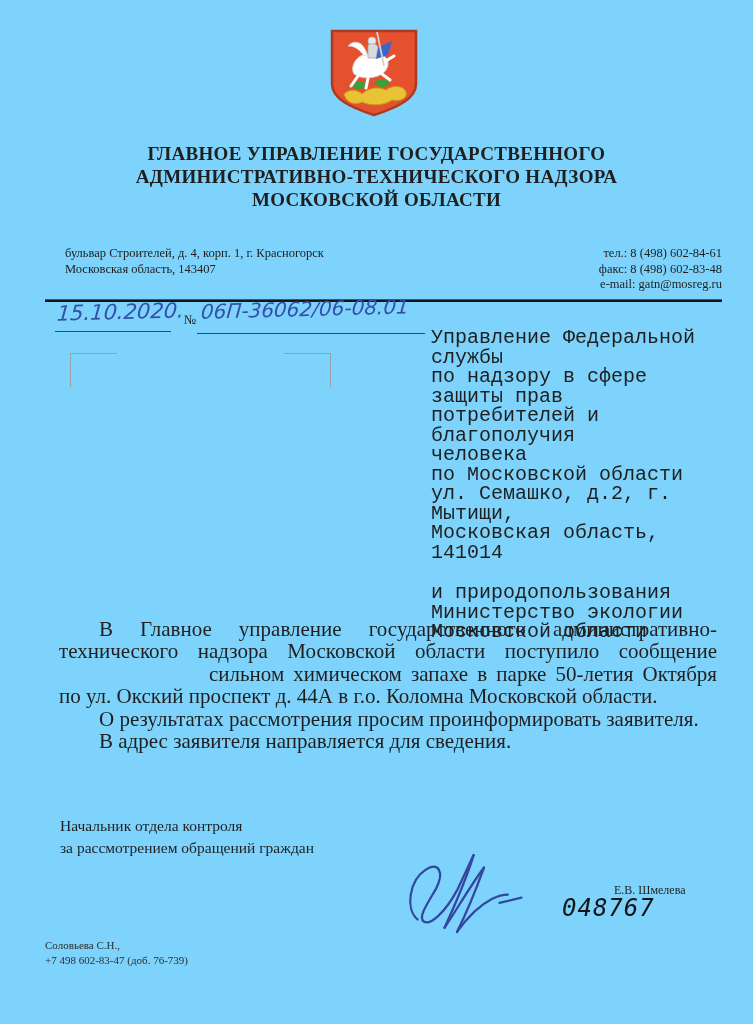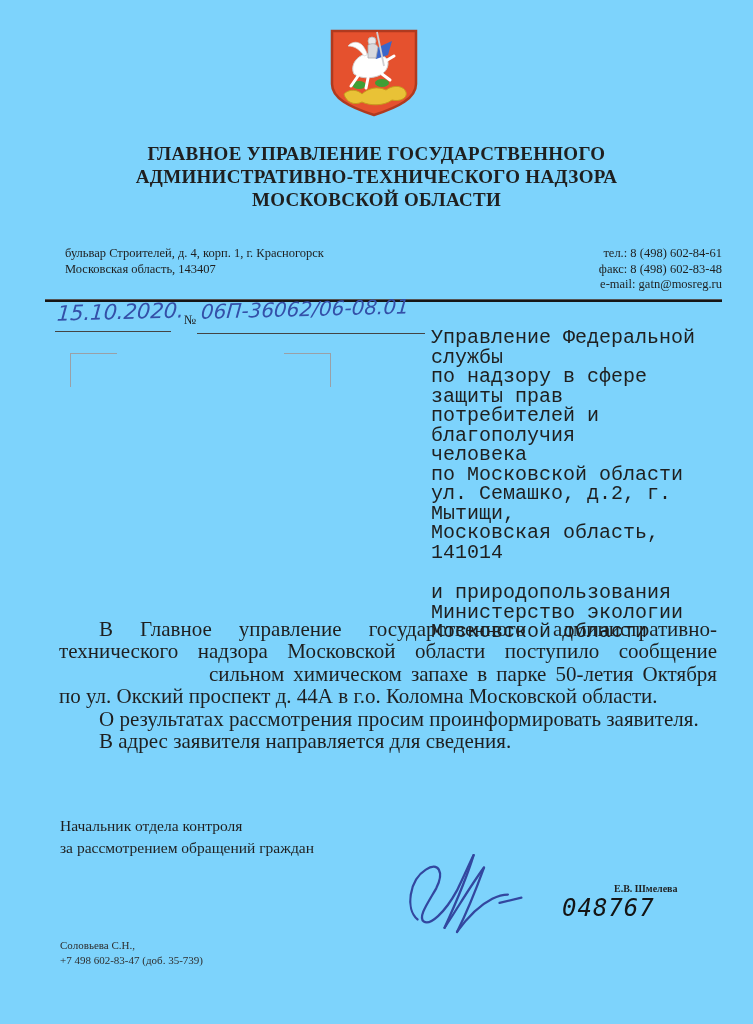--- a/index.html
+++ b/index.html
@@ -50,7 +50,7 @@
   
   .sig-position{position:absolute;top:815px;left:60px;font-size:15.5px;line-height:22px;}
   .sig-svg{position:absolute;top:848px;left:403px;width:135px;height:90px;}
-  .sig-name{position:absolute;top:883px;left:614px;font-size:10px;font-weight:bold;}
+  .sig-name{position:absolute;top:883px;left:614px;font-size:12px;}
   .stamp-number{position:absolute;top:894px;left:562px;
     font-family:"DejaVu Sans Mono",monospace;font-size:24px;letter-spacing:1px;color:#141414;font-style:italic;}
   

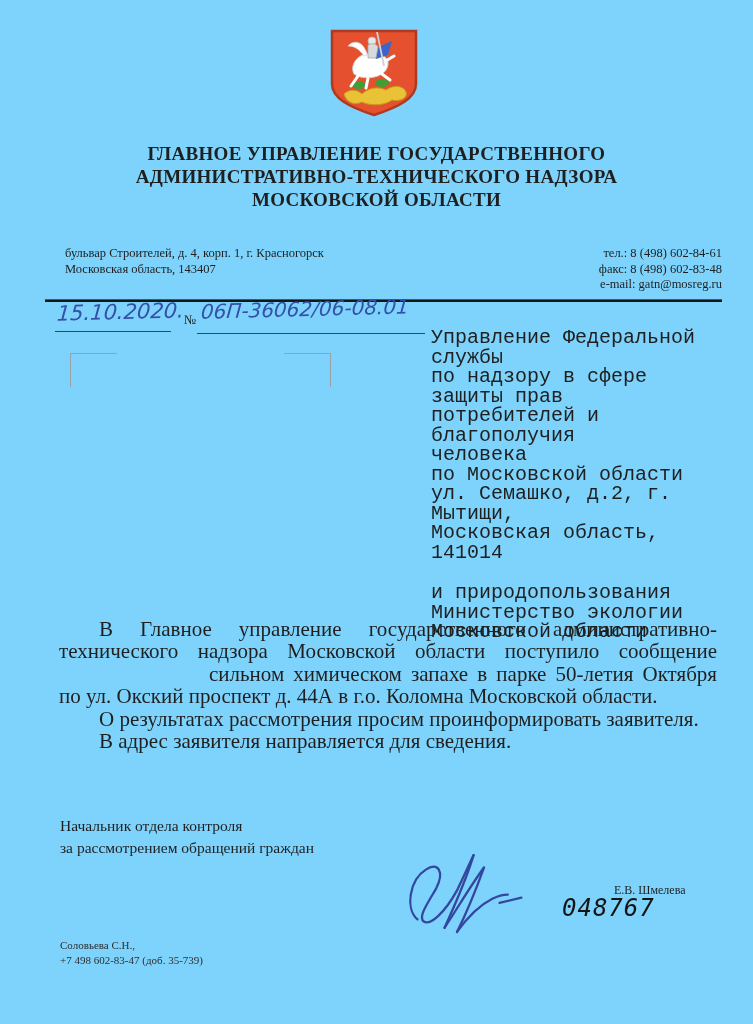--- a/index.html
+++ b/index.html
@@ -54,7 +54,7 @@
   .stamp-number{position:absolute;top:894px;left:562px;
     font-family:"DejaVu Sans Mono",monospace;font-size:24px;letter-spacing:1px;color:#141414;font-style:italic;}
   
-  .footer{position:absolute;top:938px;left:60px;font-size:11px;line-height:15px;color:#2e2e2e;}
+  .footer{position:absolute;top:938px;left:45px;font-size:11px;line-height:15px;color:#2e2e2e;}
 </style>
 </head>
 <body>

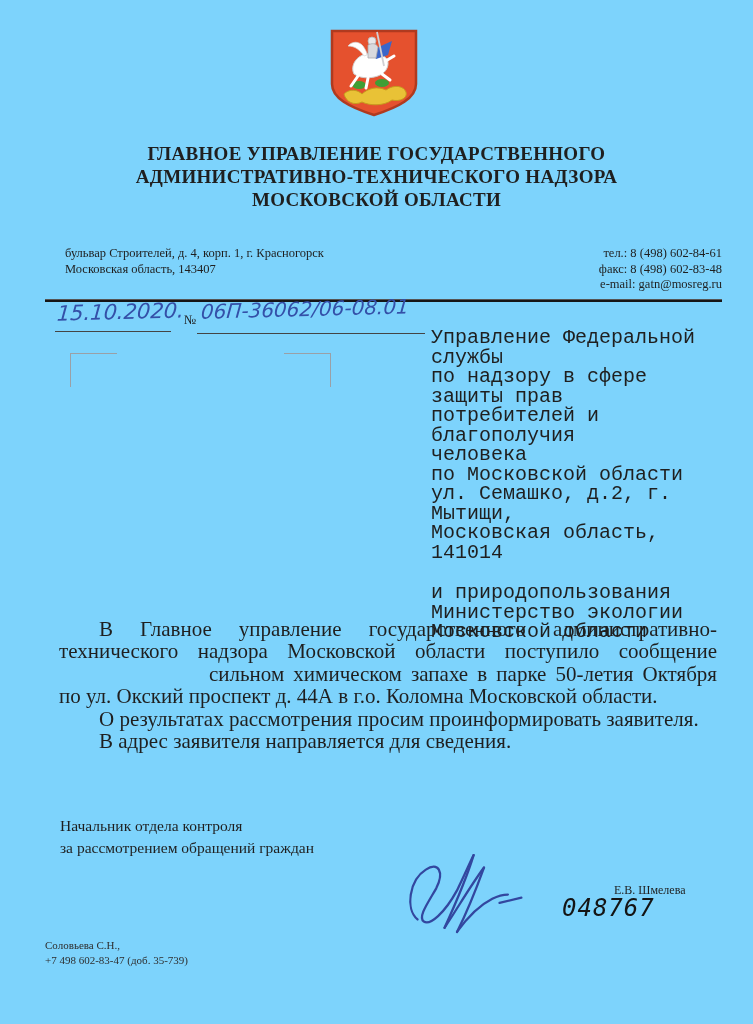--- a/index.html
+++ b/index.html
@@ -158,7 +158,7 @@
 
   <div class="footer">
     <div>Соловьева С.Н.,</div>
-    <div>+7 498 602-83-47 (доб. 35-739)</div>
+    <div>+7 498 602-83-47 (доб. 76-739)</div>
   </div>
 
 </div>

